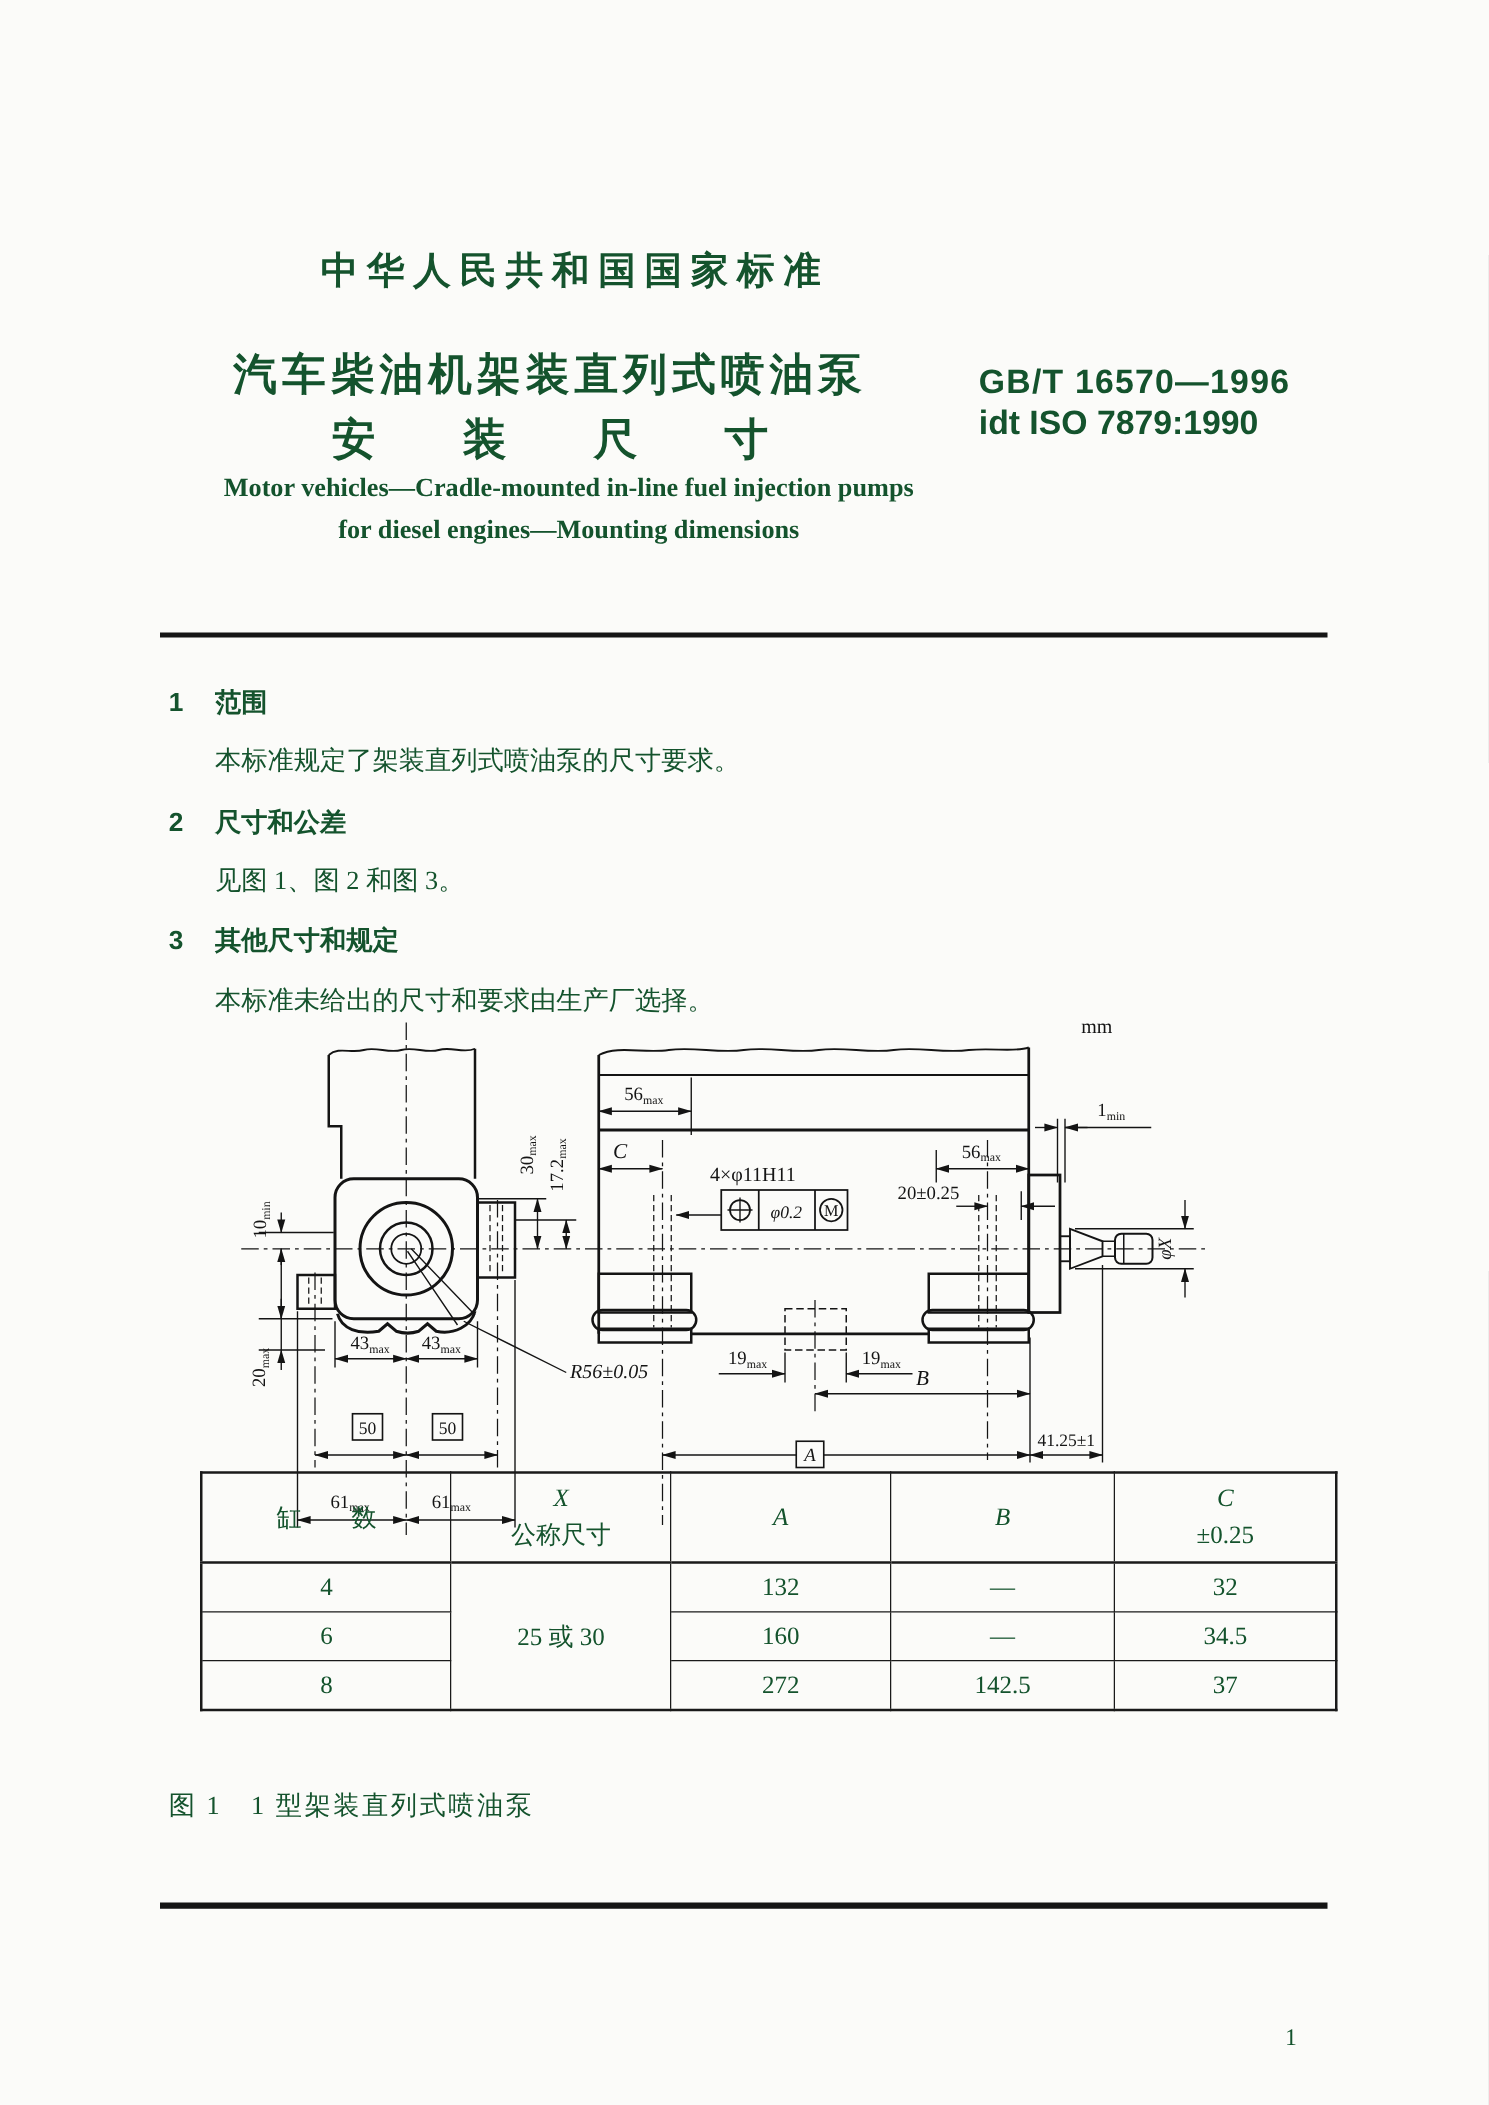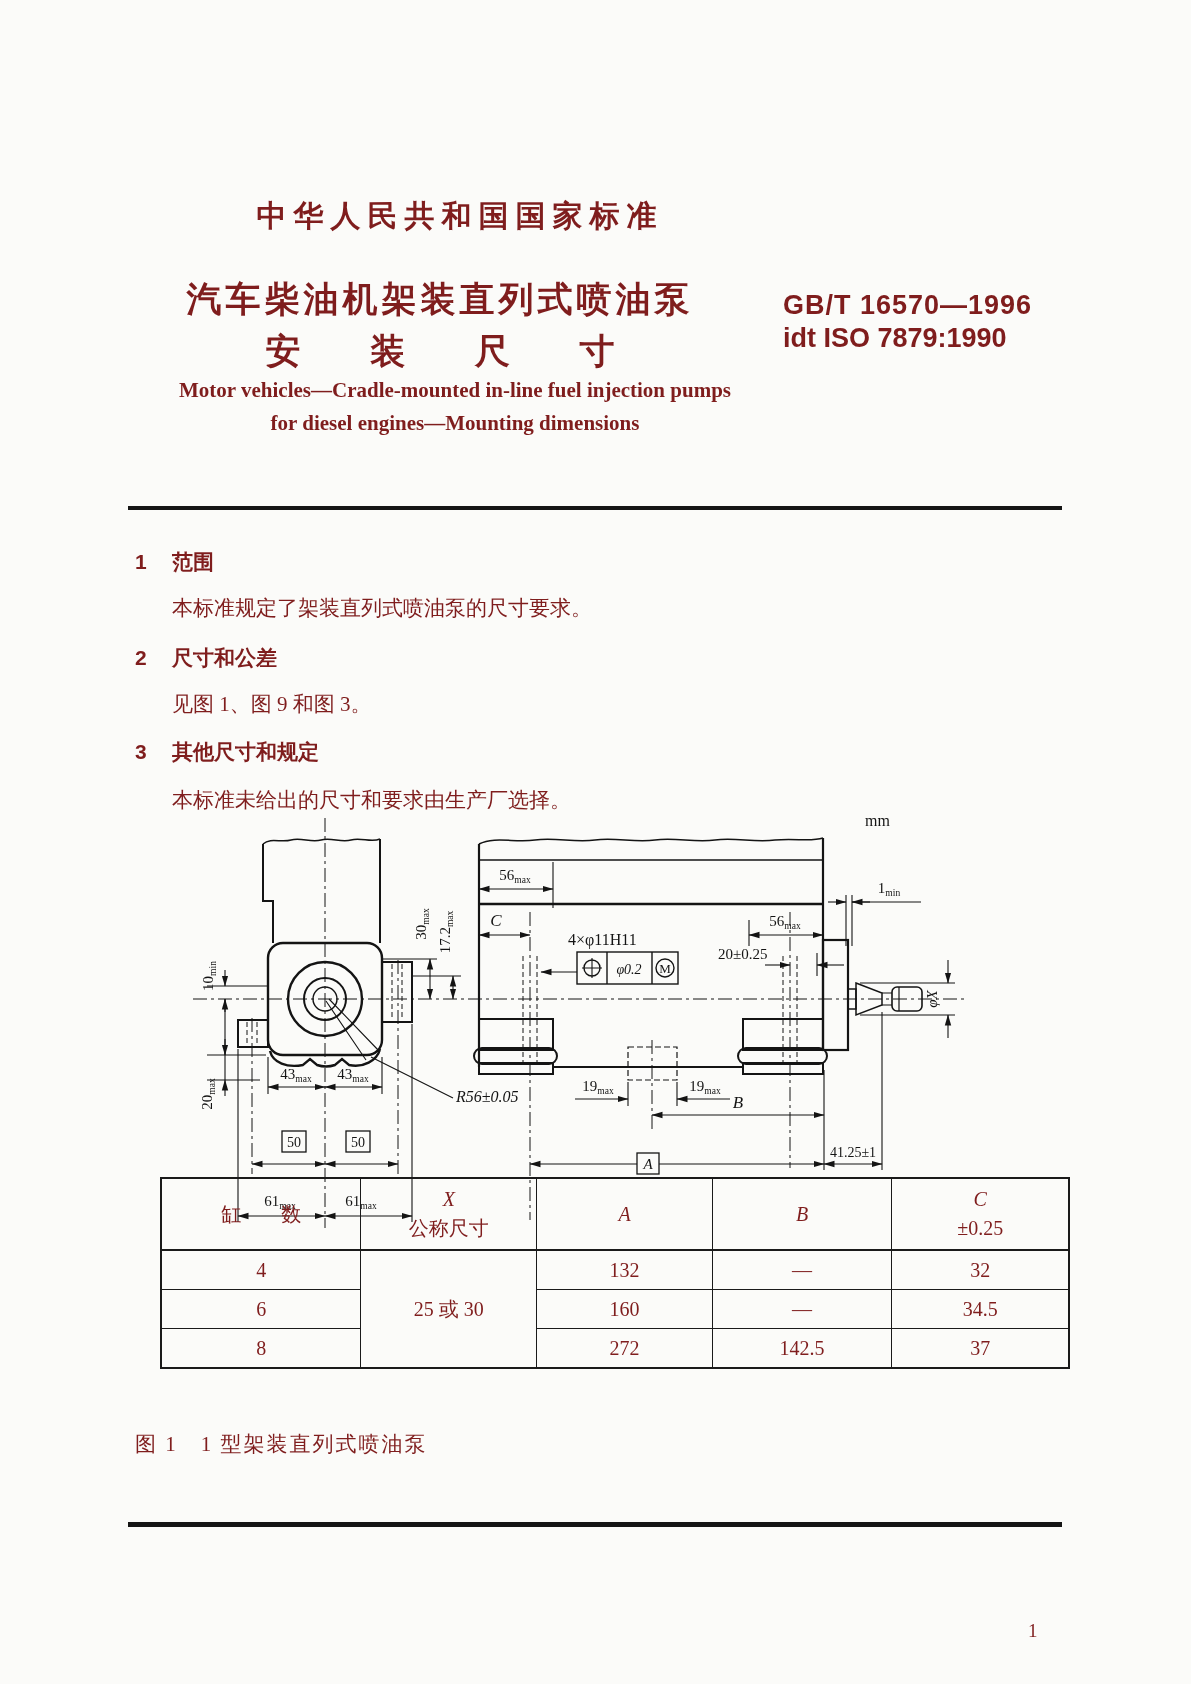--- a/index.html
+++ b/index.html
@@ -3,7 +3,7 @@
 <meta charset="utf-8">
 <style>
   html,body{margin:0;padding:0;background:#d9d9d9;}
-  .page{position:relative;width:1191px;height:1684px;background:#fbfbf9;color:#7f1d1d;
+  .page{position:relative;width:1191px;height:1684px;background:#fbfbf9;color:#14532d;
         font-family:"Liberation Serif","DejaVu Serif",serif;overflow:hidden;}
   .abs{position:absolute;}
   .hei{font-family:"Liberation Sans","DejaVu Sans",sans-serif;font-weight:bold;}

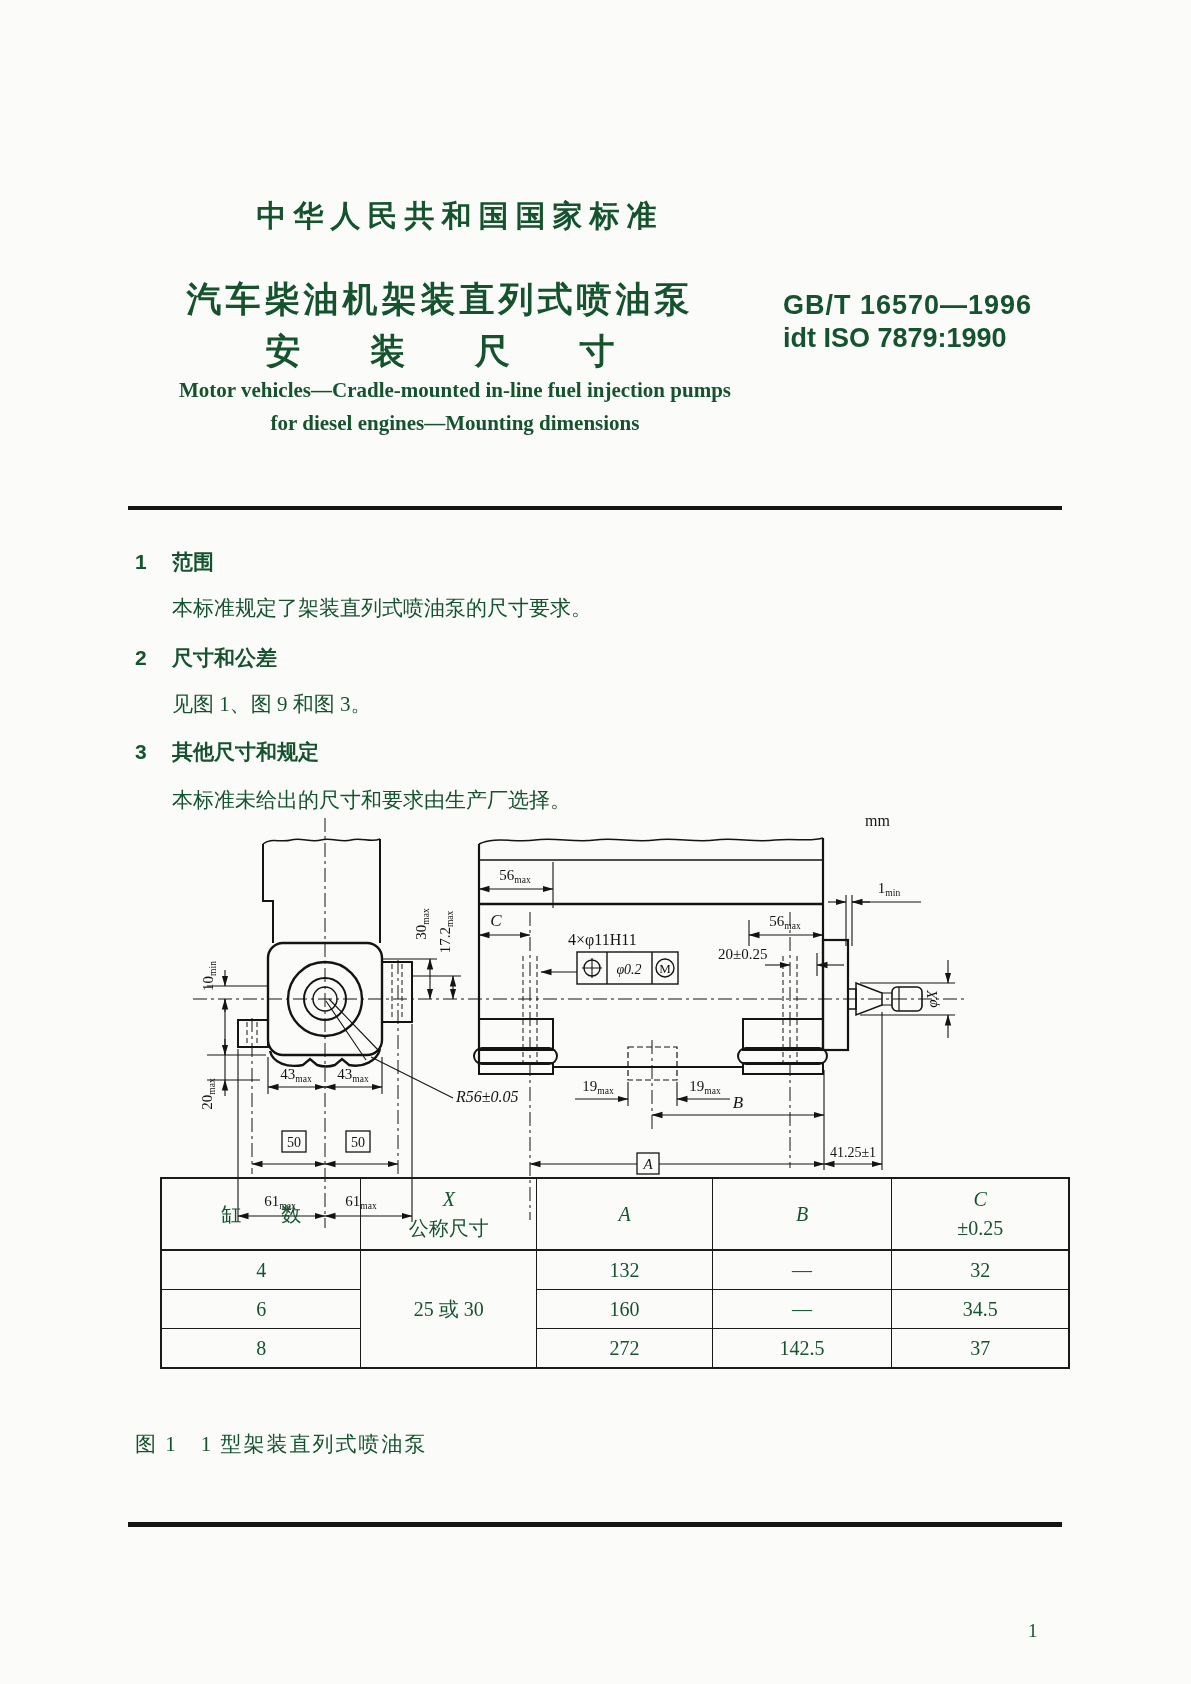--- a/index.html
+++ b/index.html
@@ -61,7 +61,7 @@
   <div class="abs sec-h h2">
     <span class="num">2</span><span class="tt">尺寸和公差</span>
   </div>
-  <div class="abs sec-b b2">见图 1、图 9 和图 3。</div>
+  <div class="abs sec-b b2">见图 1、图 2 和图 3。</div>
 
   <div class="abs sec-h h3">
     <span class="num">3</span><span class="tt">其他尺寸和规定</span>

